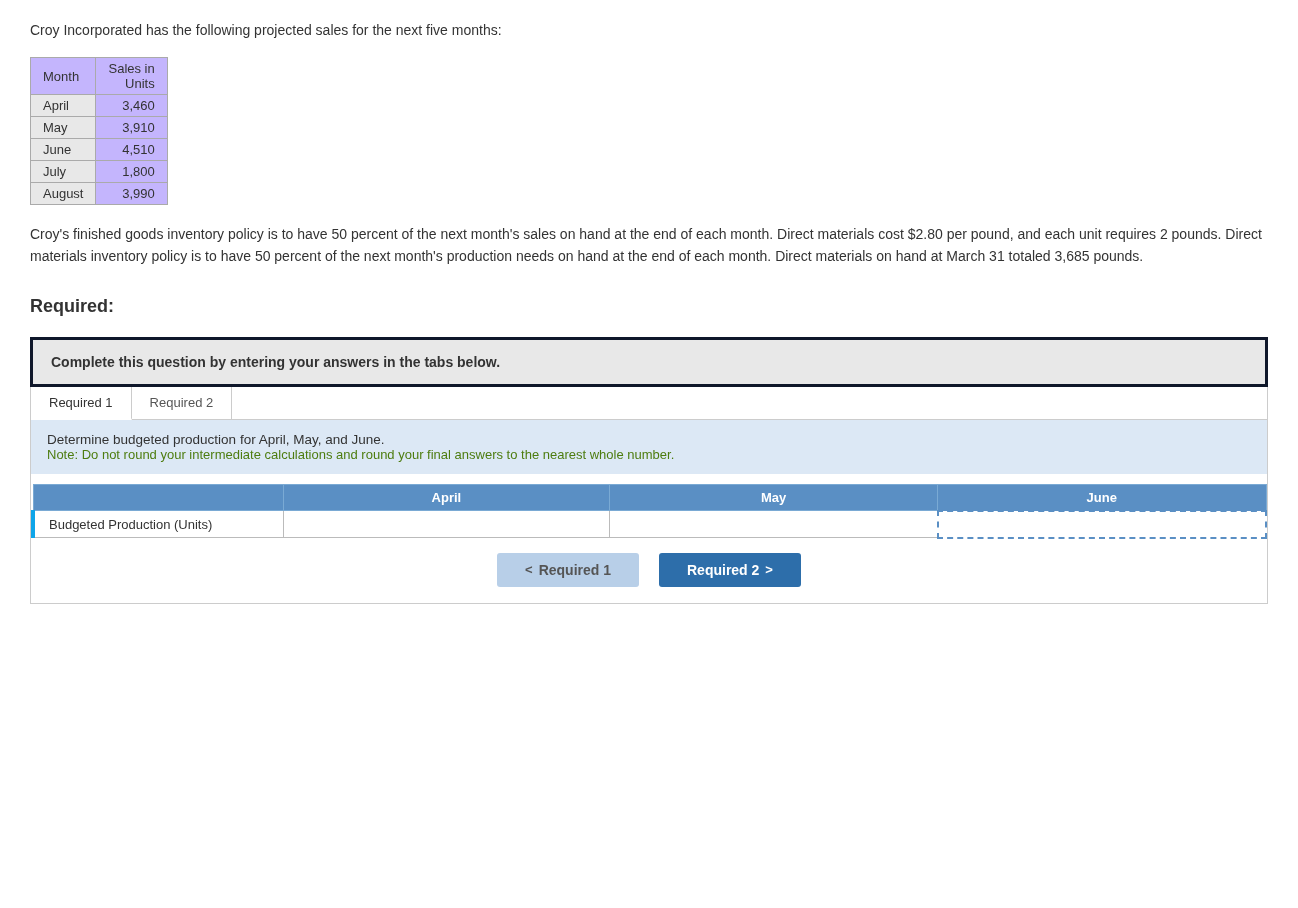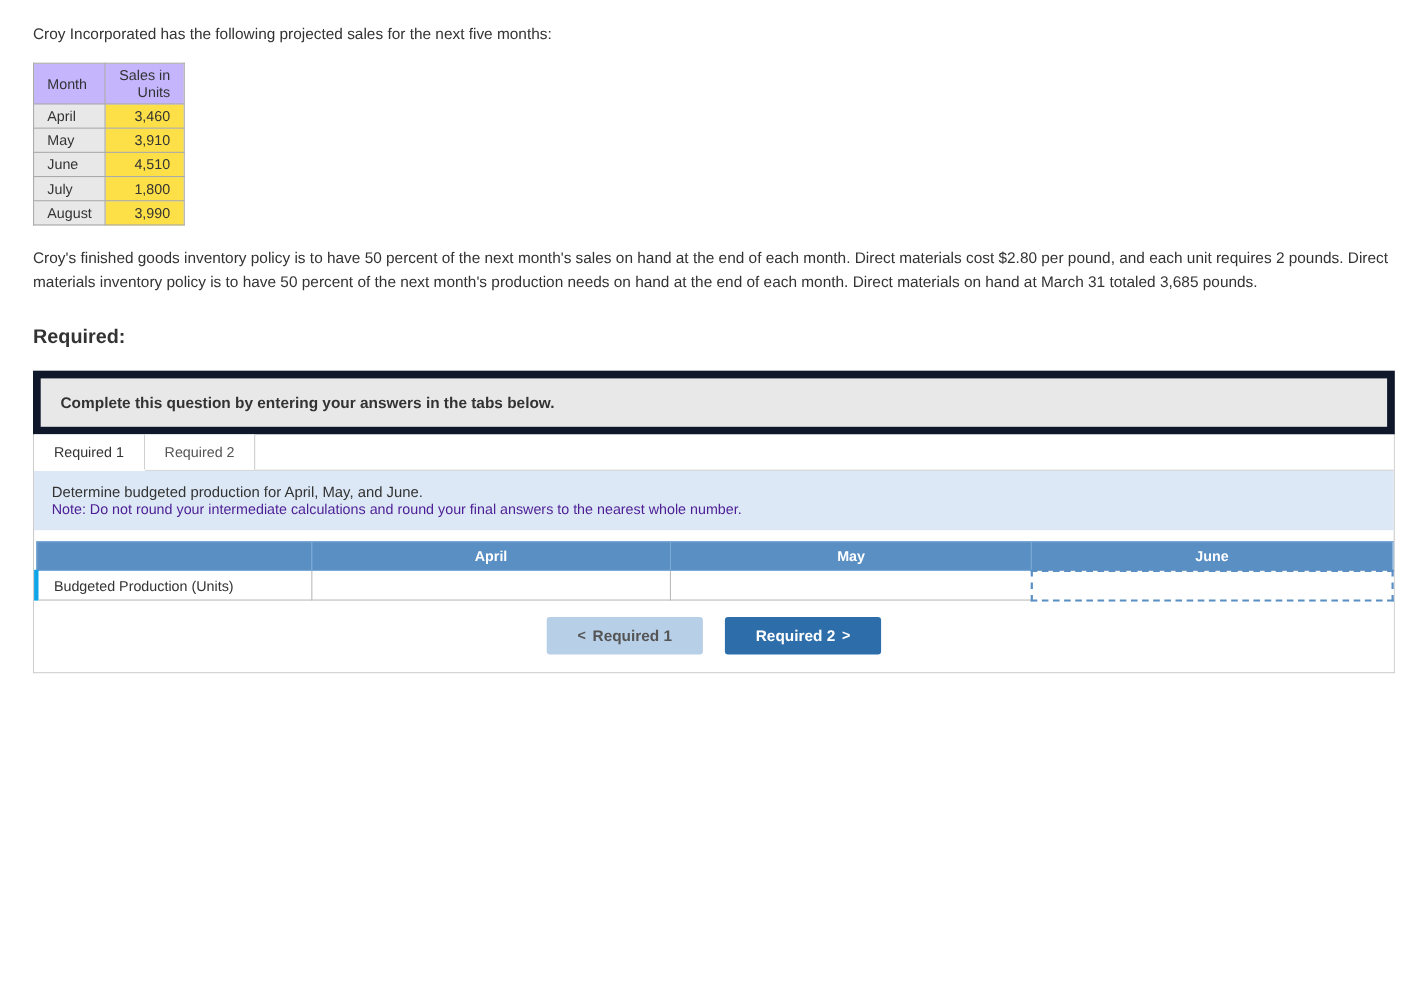--- a/index.html
+++ b/index.html
@@ -42,7 +42,7 @@
       background: #e8e8e8;
     }
     .sales-table tr td {
-      background: #fde047;
+      background: #c4b5fd;
     }
 
     .description-text {

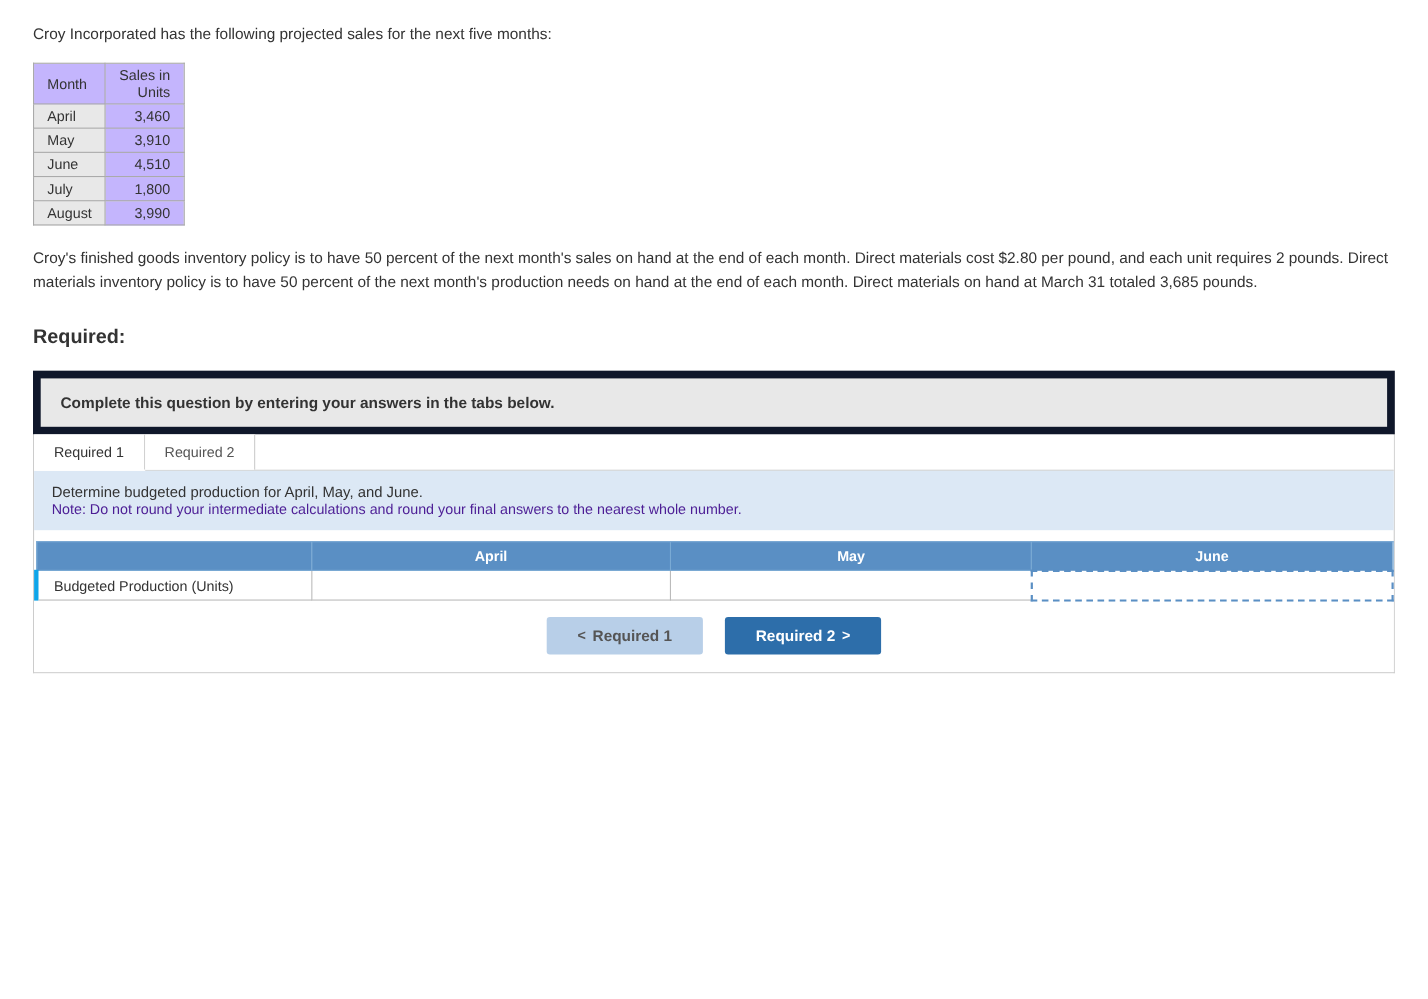--- a/index.html
+++ b/index.html
@@ -71,7 +71,7 @@
     }
 
     .complete-box {
-      border: 7px solid #0f172a;
+      border: 3px solid #0f172a;
       background: #e8e8e8;
       padding: 14px 18px;
       margin-bottom: 0;

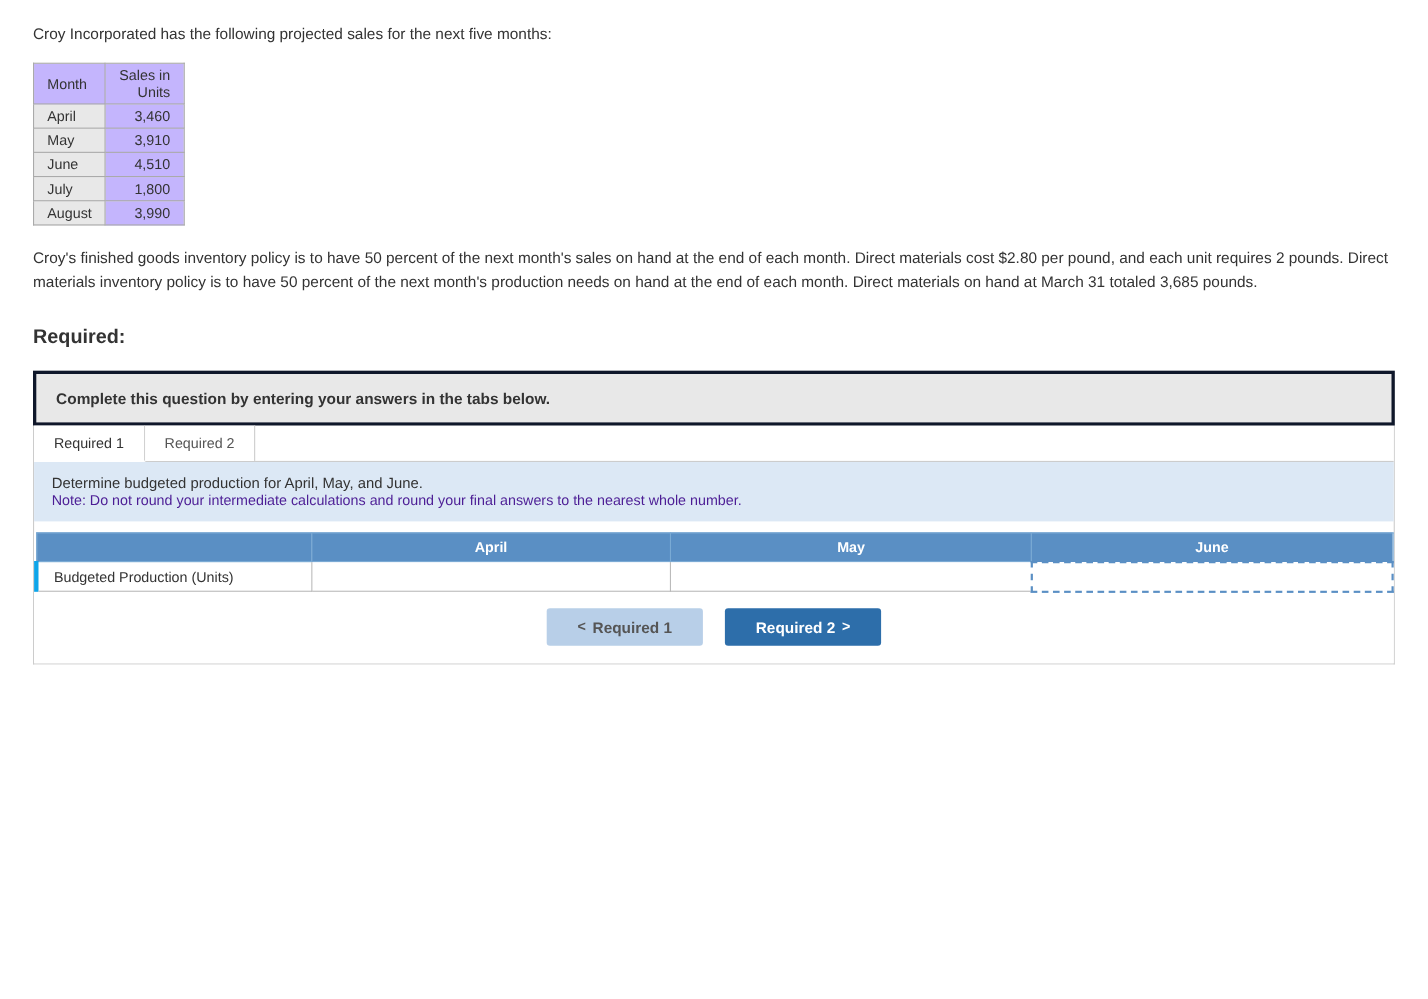--- a/index.html
+++ b/index.html
@@ -115,7 +115,7 @@
       font-size: 13.5px;
     }
     .tab-note {
-      color: #4c1d95;
+      color: #4d7c0f;
       font-size: 13px;
     }
 

